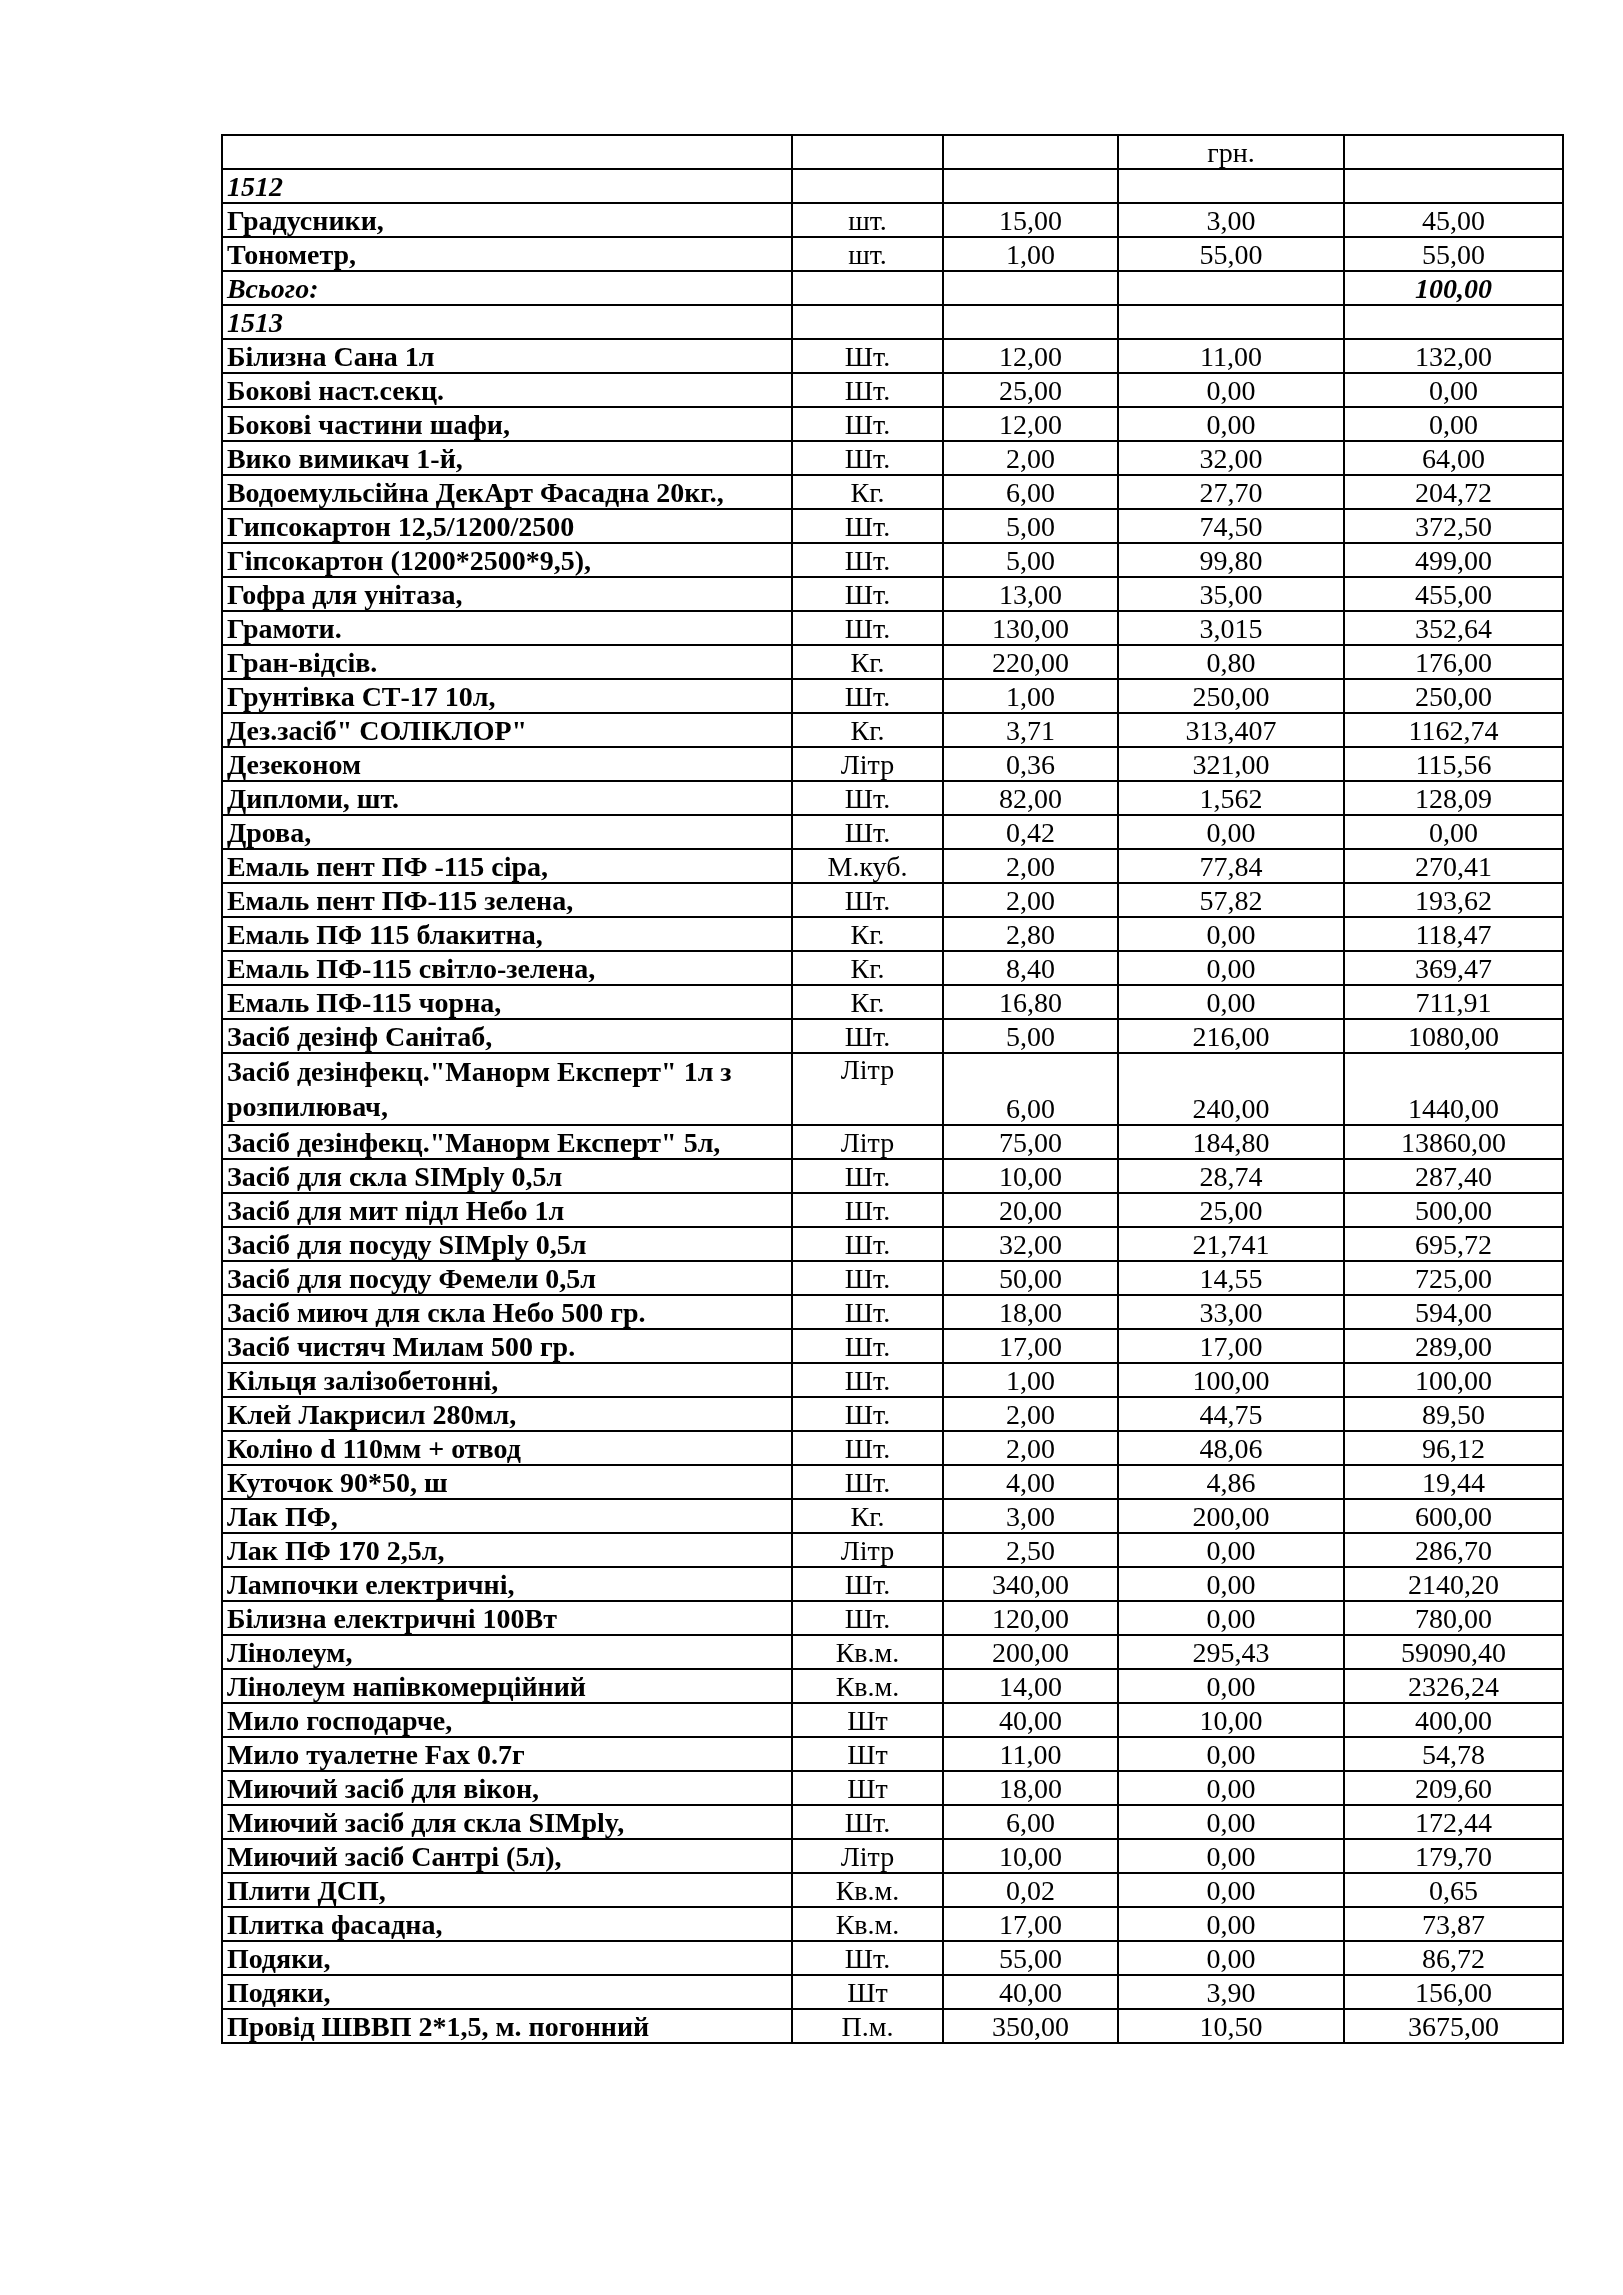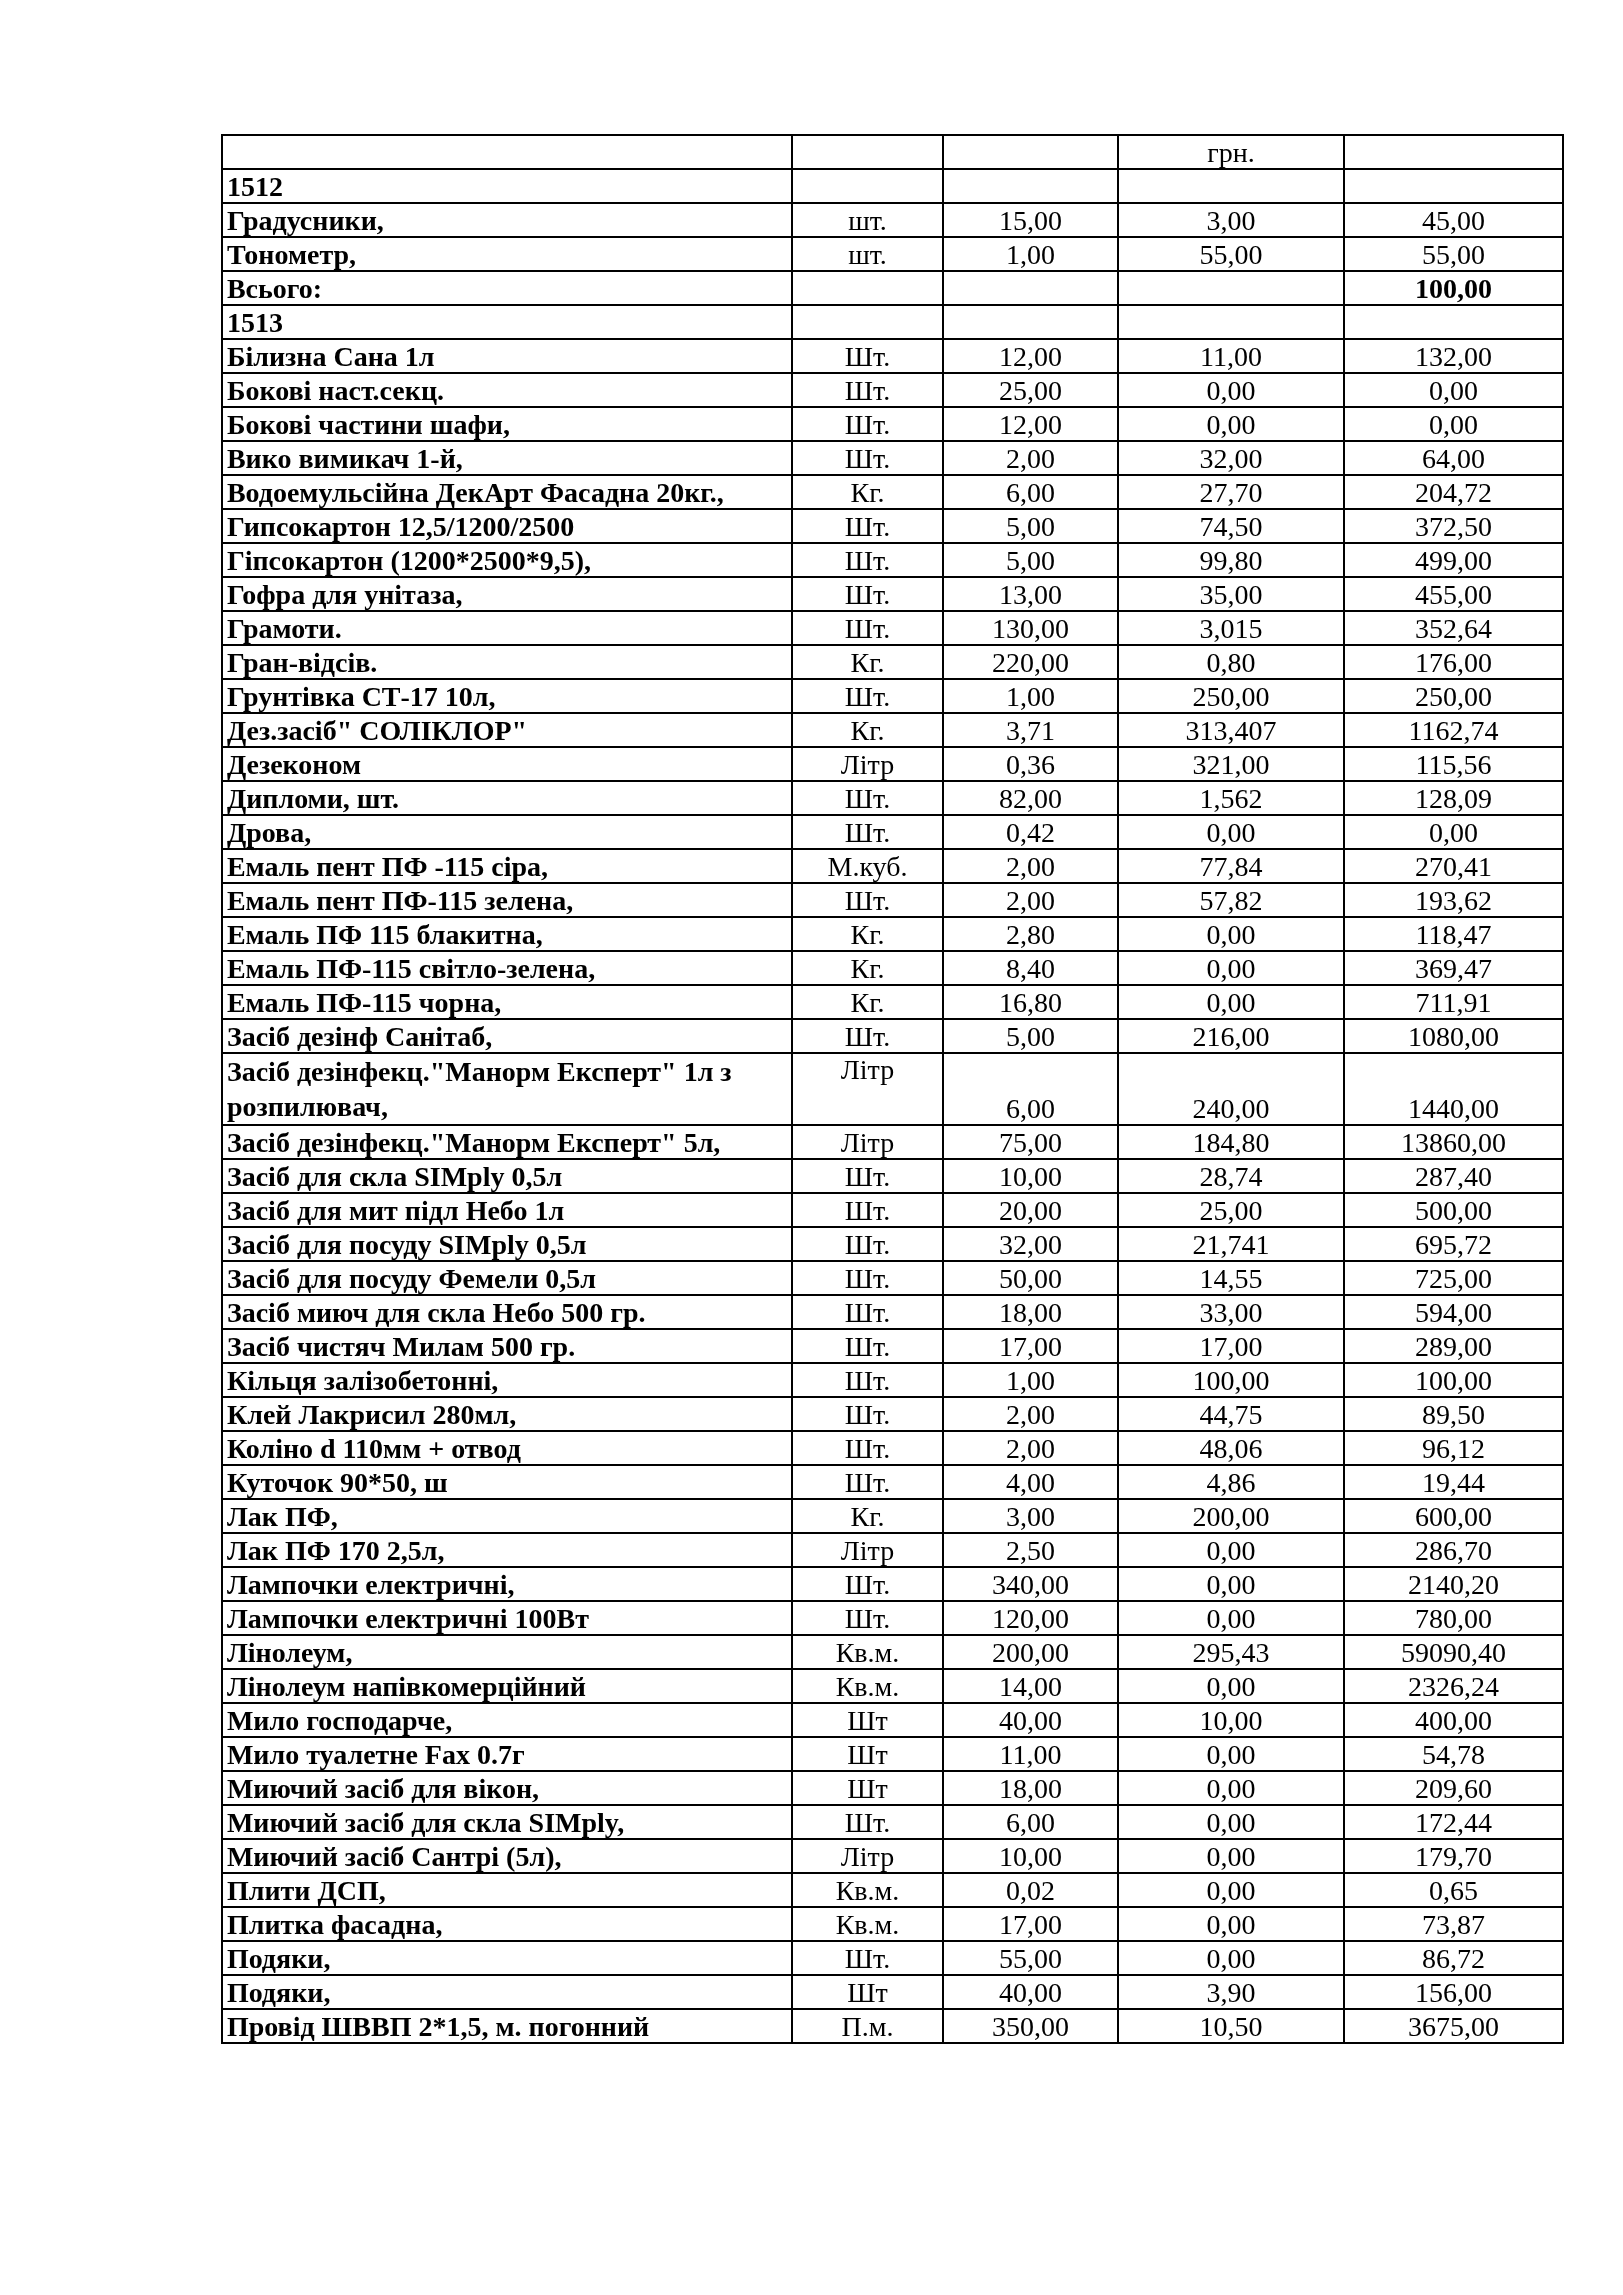--- a/index.html
+++ b/index.html
@@ -17,7 +17,7 @@
   }
   td.name { padding-left: 14.4px; text-align: left; font-weight: bold; }
   td.unit, td.num { text-align: center; }
-  td.bold { font-weight: bold; }
+  td.bold { font-weight: bold; font-style: italic; }
   tr.double td { height: 68px; }
   tr.double td.name { white-space: normal; line-height: 35px; }
   tr.double td.unit { vertical-align: top; }

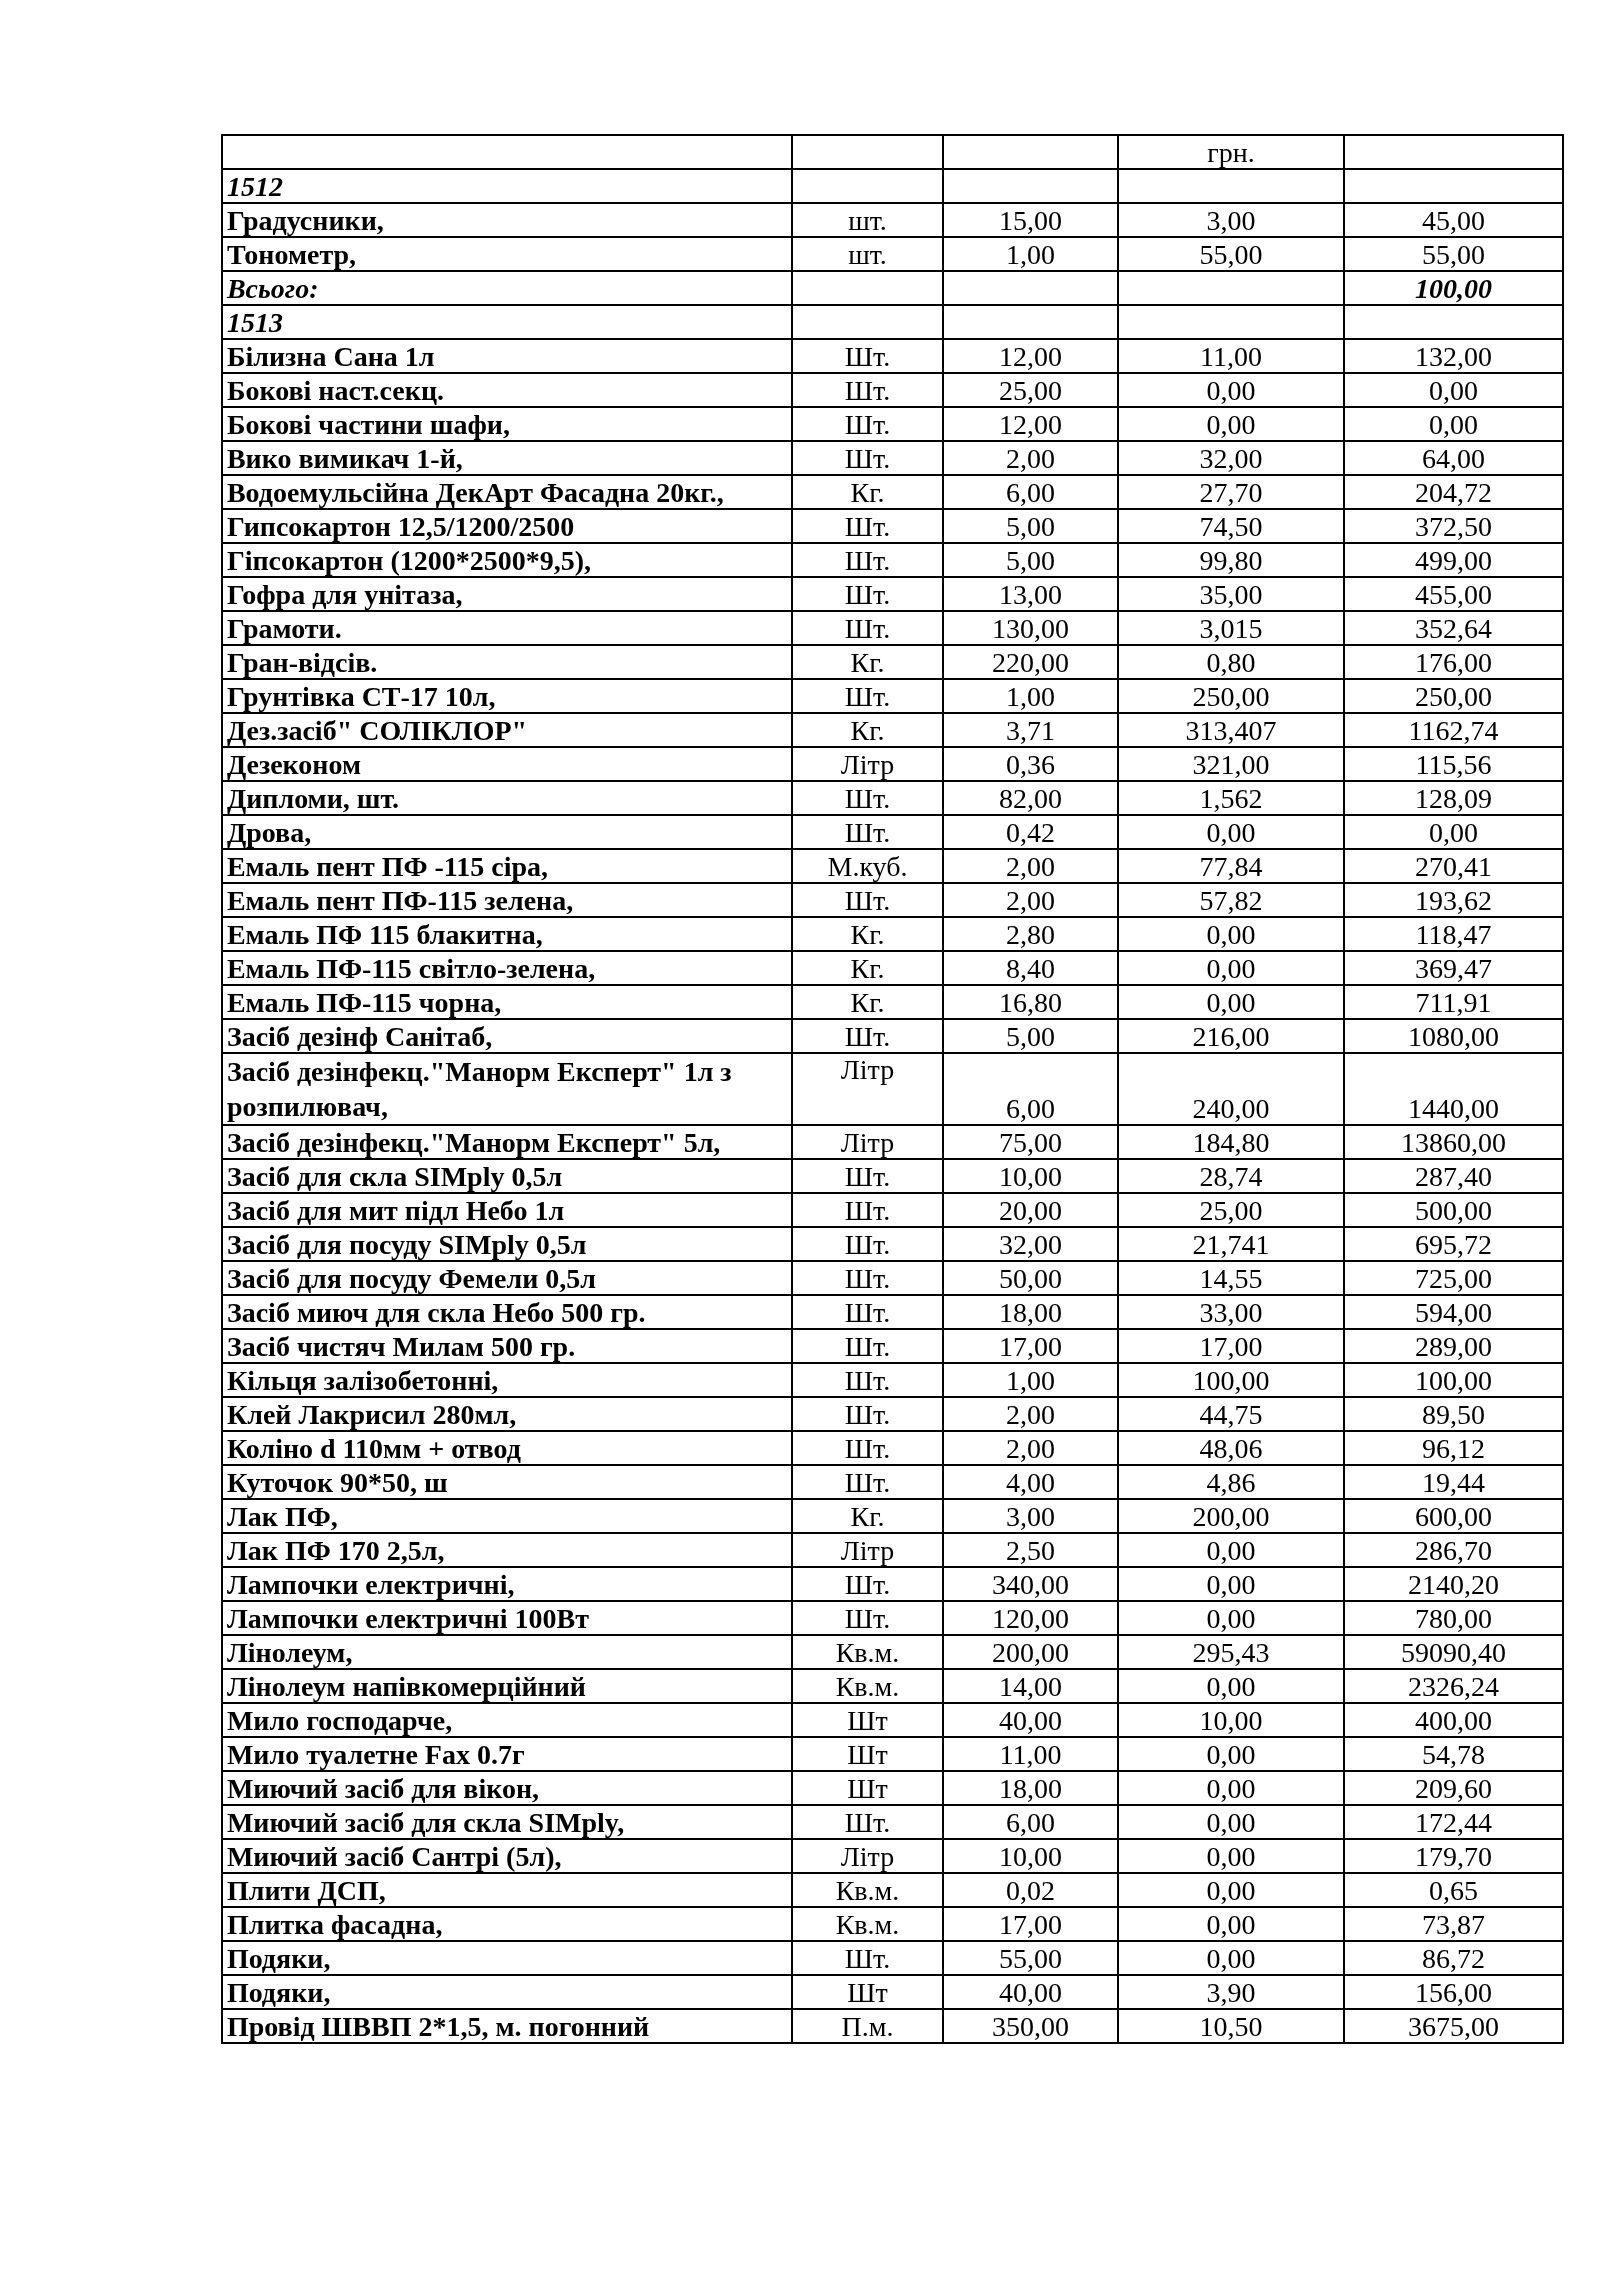--- a/index.html
+++ b/index.html
@@ -332,7 +332,7 @@
           <td class="num">2140,20</td>
         </tr>
         <tr>
-          <td class="name">Лампочки електричні 100Вт</td>
+          <td class="name">Білизна електричні 100Вт</td>
           <td class="unit">Шт.</td>
           <td class="num">120,00</td>
           <td class="num">0,00</td>

